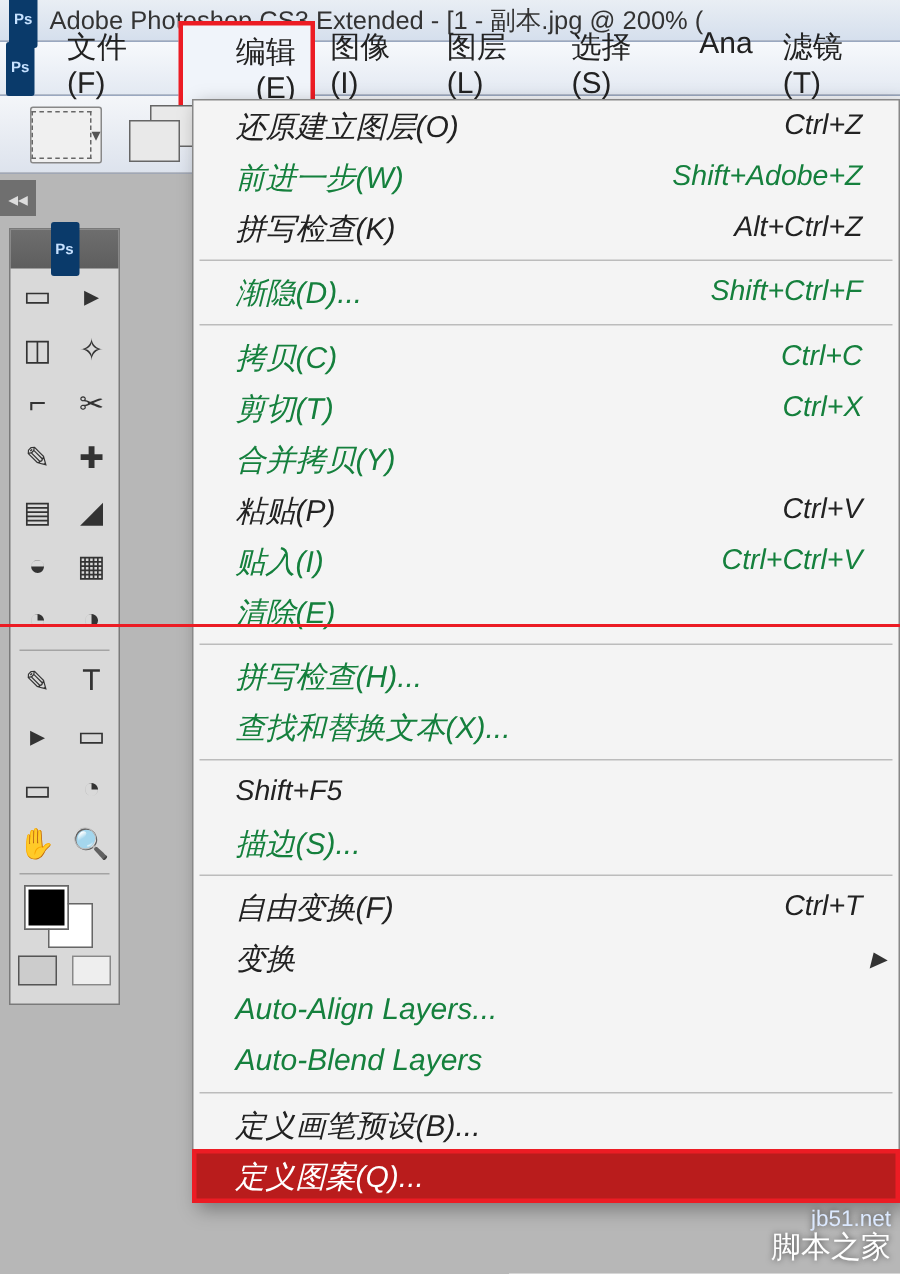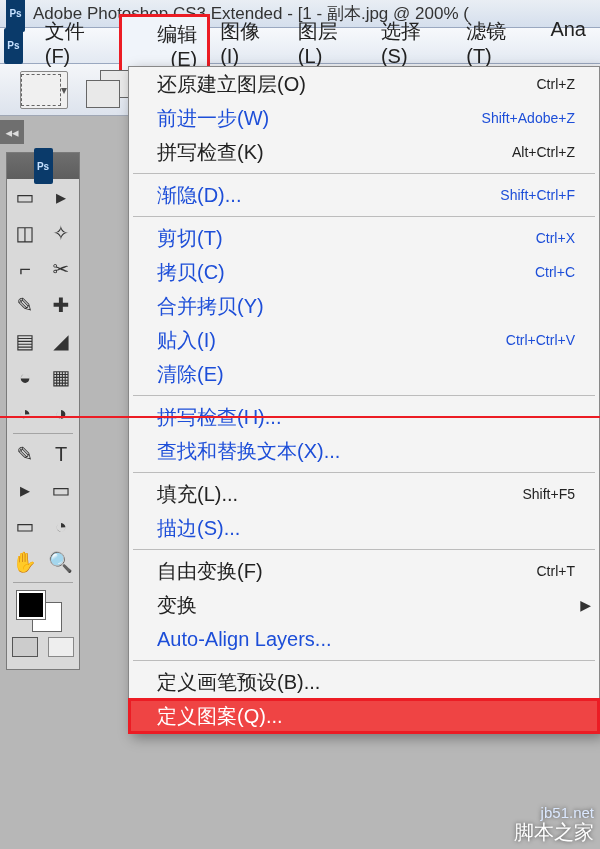--- a/index.html
+++ b/index.html
@@ -69,8 +69,8 @@
       <div class="menu-item">图像(I)</div>
       <div class="menu-item">图层(L)</div>
       <div class="menu-item">选择(S)</div>
+      <div class="menu-item">Ana</div>
       <div class="menu-item">滤镜(T)</div>
-      <div class="menu-item">Ana</div>
     </div>
 </div>
 

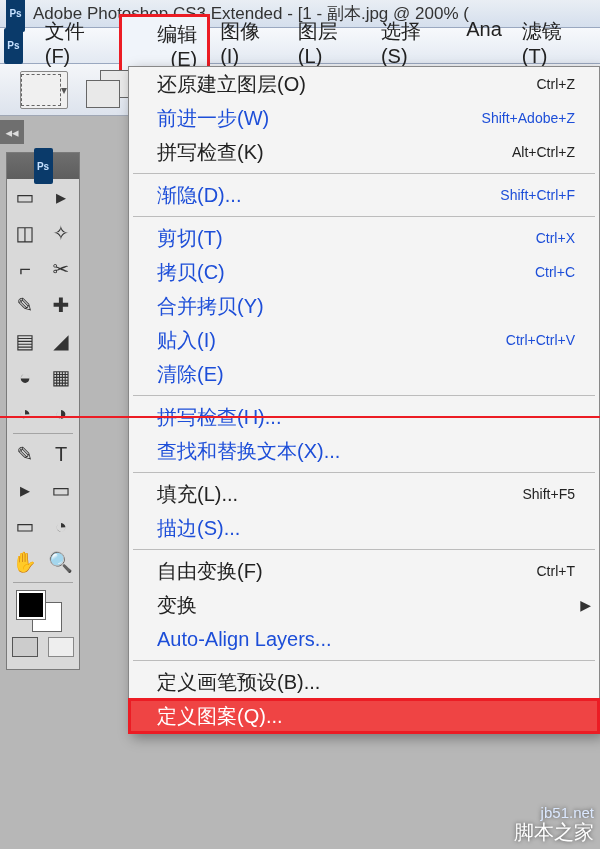--- a/index.html
+++ b/index.html
@@ -40,7 +40,7 @@
   .qm.sel { background:#ccc; border-color:#555;}
   
   .dropdown { position:absolute; left:128px; top:66px; width:472px; background:#f4f4f4; border:1px solid #888; box-shadow:4px 4px 12px rgba(0,0,0,0.35); font-size:20px; color:#222;}
-  .dd-item { display:flex; justify-content:space-between; align-items:center; padding:4px 24px 4px 28px; height:34px; position:relative;}
+  .dd-item { display:flex; justify-content:space-between; align-items:center; padding:4px 24px 4px 28px; height:34px; position:relative;font-style:italic;}
   .dd-item.disabled { color:#1d4ed8;}
   .dd-item .shortcut { color:inherit; font-size:14px;}
   .dd-item.hl { background:#ef4444; color:#fff;}

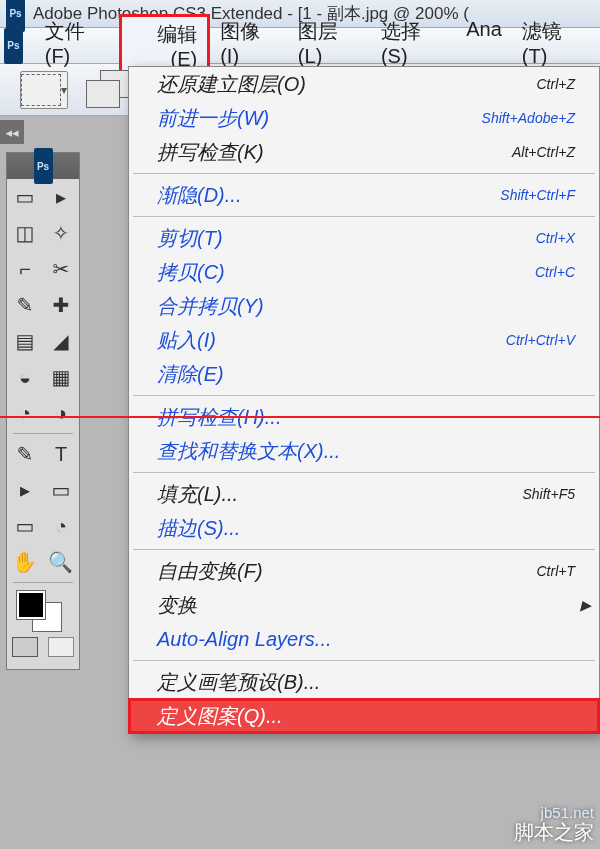--- a/index.html
+++ b/index.html
@@ -42,7 +42,7 @@
   .dropdown { position:absolute; left:128px; top:66px; width:472px; background:#f4f4f4; border:1px solid #888; box-shadow:4px 4px 12px rgba(0,0,0,0.35); font-size:20px; color:#222;}
   .dd-item { display:flex; justify-content:space-between; align-items:center; padding:4px 24px 4px 28px; height:34px; position:relative;font-style:italic;}
   .dd-item.disabled { color:#1d4ed8;}
-  .dd-item .shortcut { color:inherit; font-size:14px;}
+  .dd-item .shortcut { color:inherit; font-size:19px;}
   .dd-item.hl { background:#ef4444; color:#fff;}
   .dd-item.hl-red { outline:3px solid #ec1c24; outline-offset:-2px;}
   .dd-sep { height:1px; background:#bcbcbc; margin:4px 4px;}

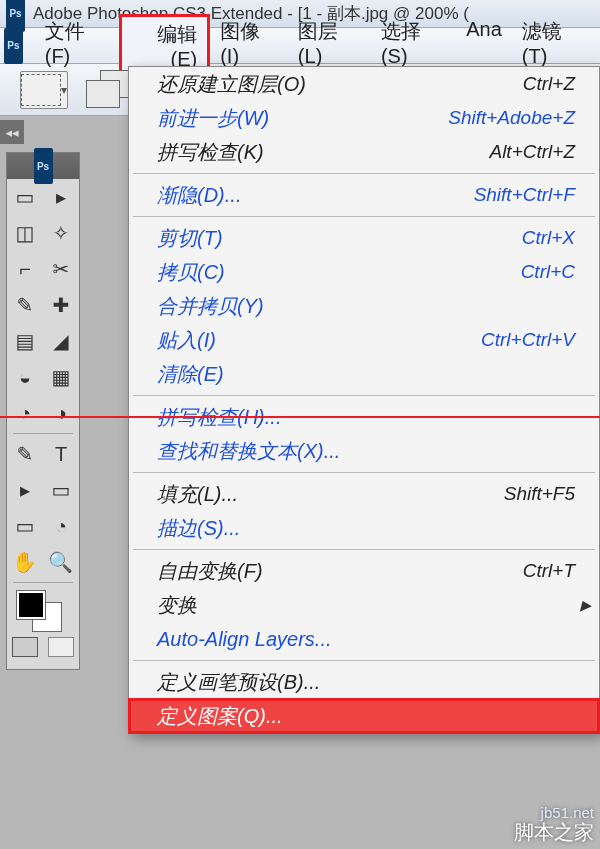--- a/index.html
+++ b/index.html
@@ -41,7 +41,7 @@
   
   .dropdown { position:absolute; left:128px; top:66px; width:472px; background:#f4f4f4; border:1px solid #888; box-shadow:4px 4px 12px rgba(0,0,0,0.35); font-size:20px; color:#222;}
   .dd-item { display:flex; justify-content:space-between; align-items:center; padding:4px 24px 4px 28px; height:34px; position:relative;font-style:italic;}
-  .dd-item.disabled { color:#1d4ed8;}
+  .dd-item.disabled { color:#15803d;}
   .dd-item .shortcut { color:inherit; font-size:19px;}
   .dd-item.hl { background:#ef4444; color:#fff;}
   .dd-item.hl-red { outline:3px solid #ec1c24; outline-offset:-2px;}

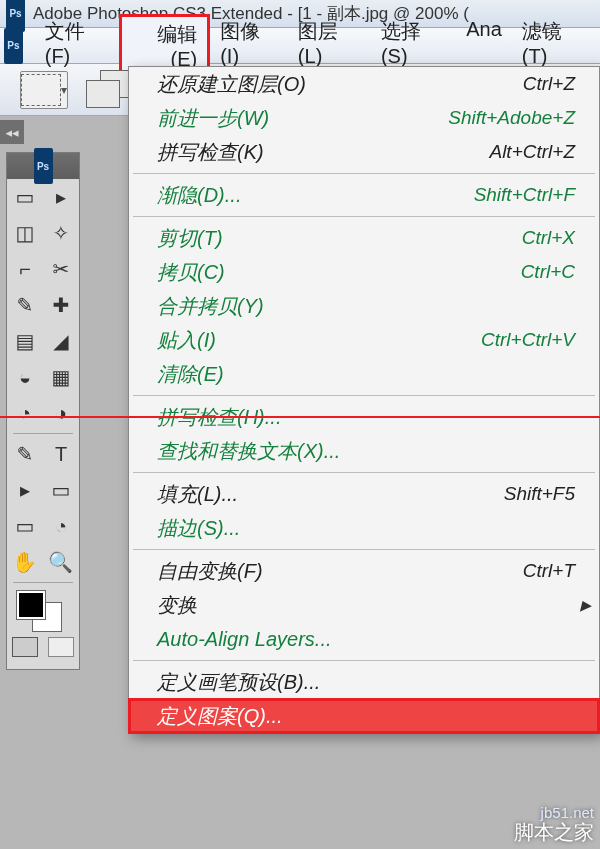--- a/index.html
+++ b/index.html
@@ -193,12 +193,12 @@
     </div>
     <div class="dd-sep"></div>
     <div class="dd-item disabled">
+      <span>拷贝(C)</span>
+      <span class="shortcut">Ctrl+C</span>
+    </div>
+    <div class="dd-item disabled">
       <span>剪切(T)</span>
       <span class="shortcut">Ctrl+X</span>
-    </div>
-    <div class="dd-item disabled">
-      <span>拷贝(C)</span>
-      <span class="shortcut">Ctrl+C</span>
     </div>
     <div class="dd-item disabled">
       <span>合并拷贝(Y)</span>

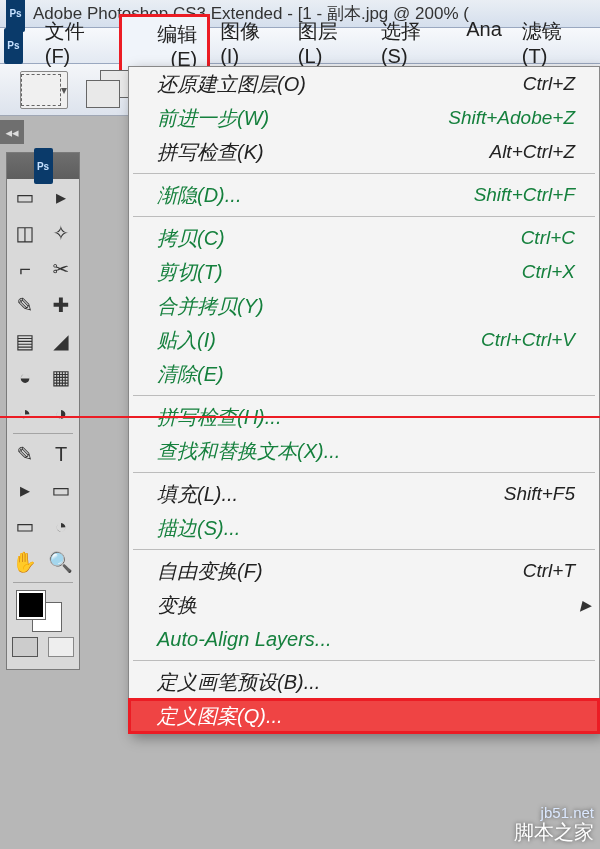--- a/index.html
+++ b/index.html
@@ -203,6 +203,10 @@
     <div class="dd-item disabled">
       <span>合并拷贝(Y)</span>
     </div>
+    <div class="dd-item">
+      <span>粘贴(P)</span>
+      <span class="shortcut">Ctrl+V</span>
+    </div>
     <div class="dd-item disabled">
       <span>贴入(I)</span>
       <span class="shortcut">Ctrl+Ctrl+V</span>

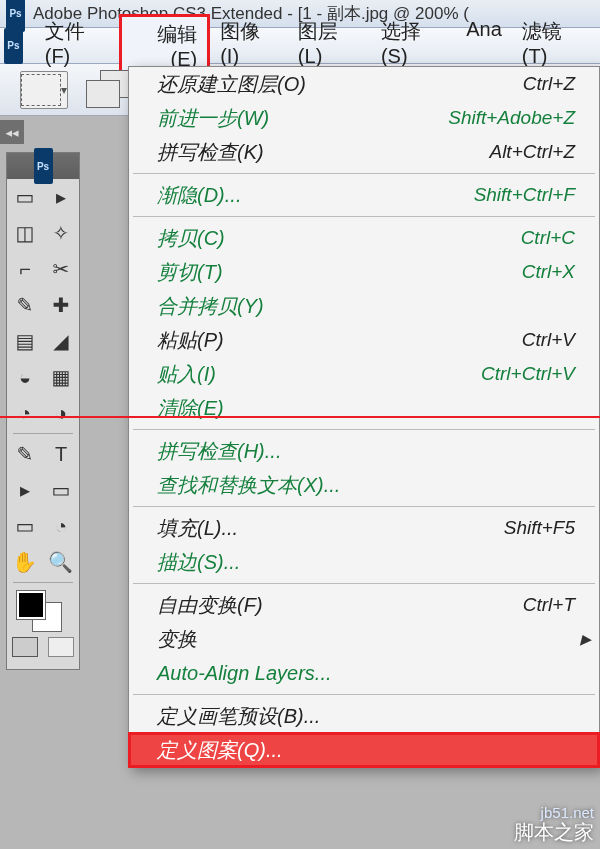--- a/index.html
+++ b/index.html
@@ -223,7 +223,6 @@
     </div>
     <div class="dd-sep"></div>
     <div class="dd-item">
-      <span>填充(L)...</span>
       <span class="shortcut">Shift+F5</span>
     </div>
     <div class="dd-item disabled">

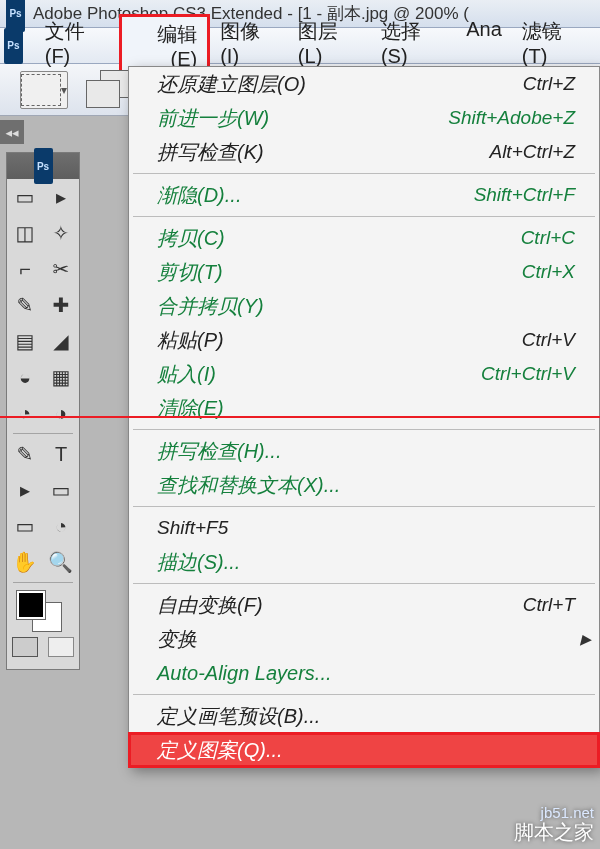--- a/index.html
+++ b/index.html
@@ -240,6 +240,9 @@
     <div class="dd-item disabled">
       <span>Auto-Align Layers...</span>
     </div>
+    <div class="dd-item disabled">
+      <span>Auto-Blend Layers</span>
+    </div>
     <div class="dd-sep"></div>
     <div class="dd-item">
       <span>定义画笔预设(B)...</span>

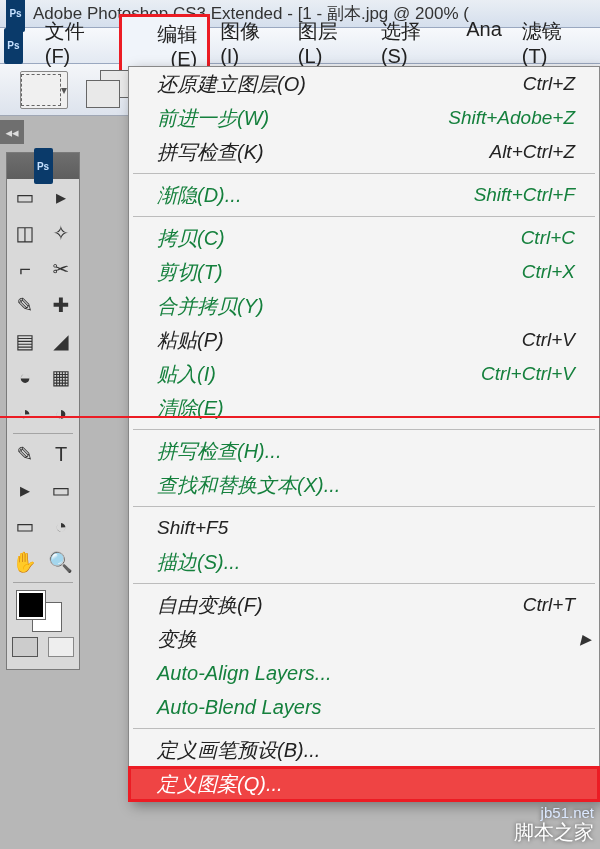--- a/index.html
+++ b/index.html
@@ -43,7 +43,7 @@
   .dd-item { display:flex; justify-content:space-between; align-items:center; padding:4px 24px 4px 28px; height:34px; position:relative;font-style:italic;}
   .dd-item.disabled { color:#15803d;}
   .dd-item .shortcut { color:inherit; font-size:19px;}
-  .dd-item.hl { background:#ef4444; color:#fff;}
+  .dd-item.hl { background:#b91c1c; color:#fff;}
   .dd-item.hl-red { outline:3px solid #ec1c24; outline-offset:-2px;}
   .dd-sep { height:1px; background:#bcbcbc; margin:4px 4px;}
   .dd-item .arrow { position:absolute; right:8px; font-size:14px; color:#333;}

